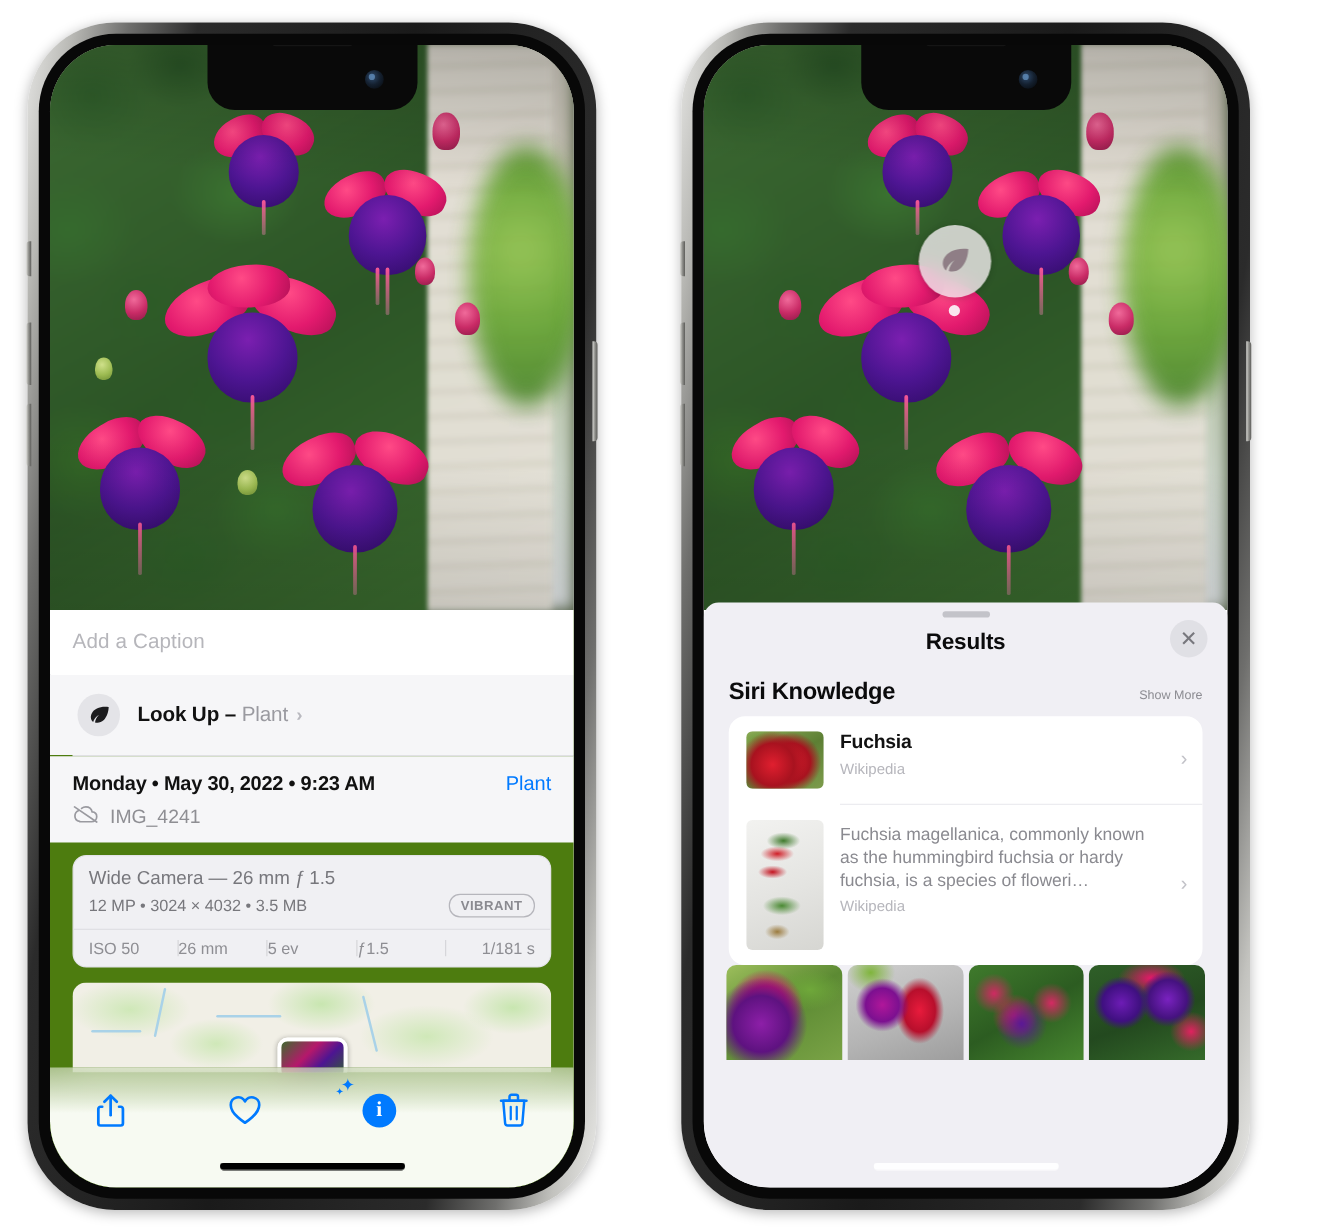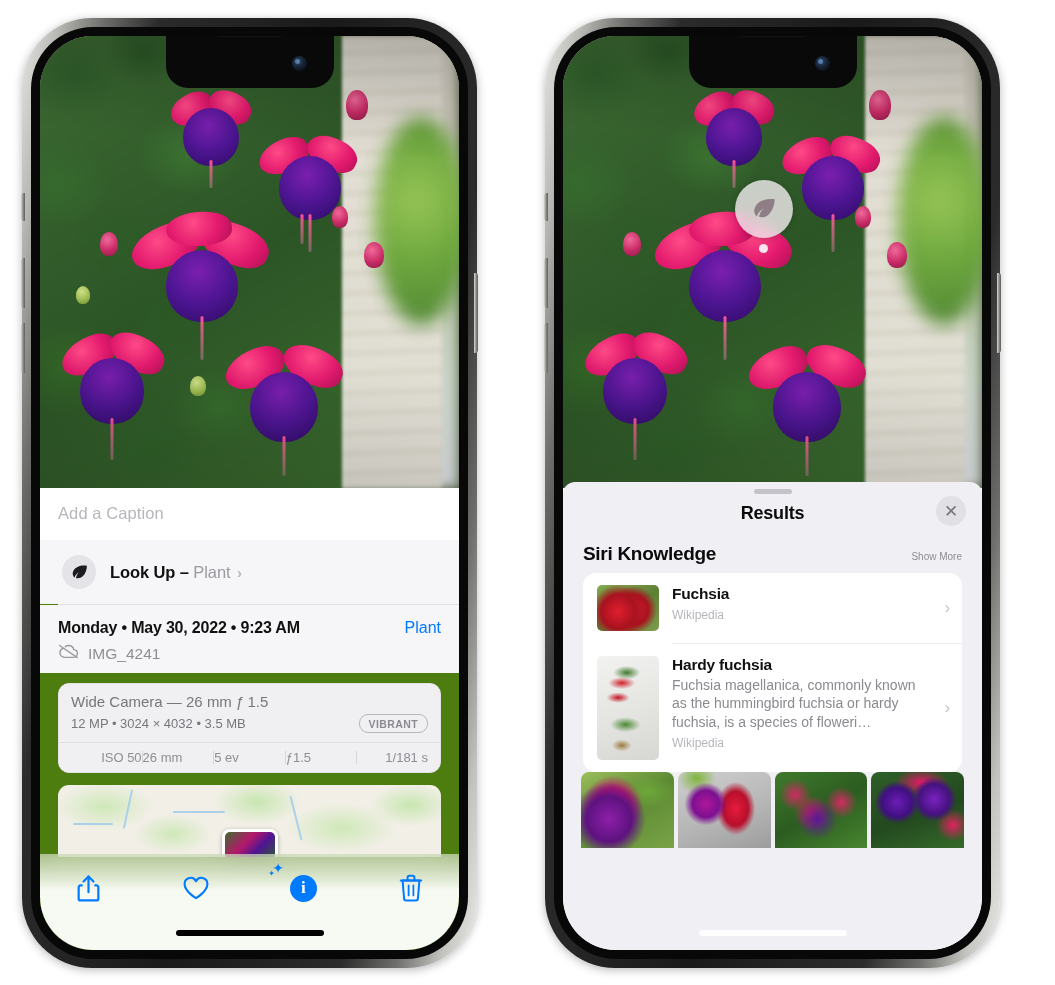--- a/index.html
+++ b/index.html
@@ -574,7 +574,6 @@
                 <div class="fx k2"></div>
               </div>
             <div class="kbody">
-              <div class="kttl">Hardy fuchsia</div>
               <div class="kdesc">Fuchsia magellanica, commonly known as the hummingbird fuchsia or hardy fuchsia, is a species of floweri…</div>
               <div class="ksrc">Wikipedia</div>
             </div>

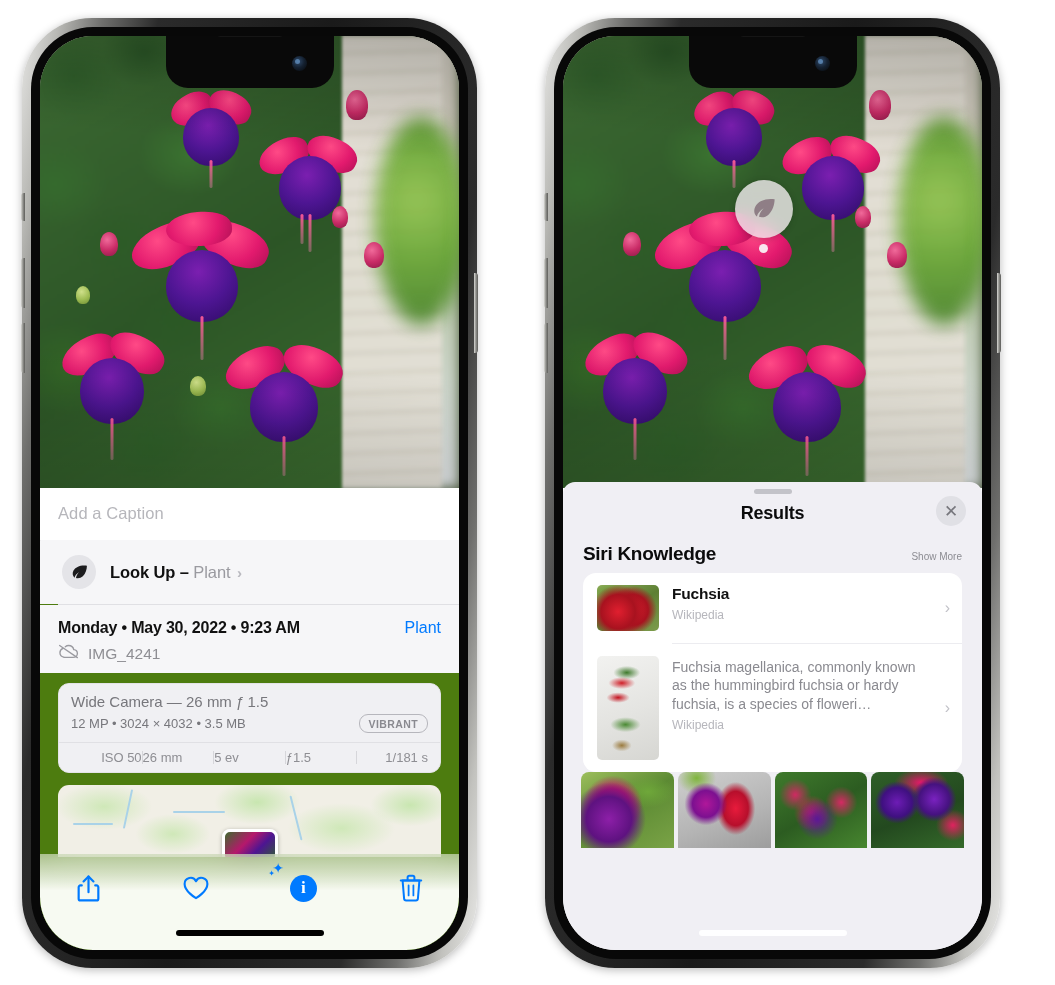--- a/index.html
+++ b/index.html
@@ -184,7 +184,7 @@
     padding:7px 12px 7px 12px; background:#f0f0f3;
   }
   .exif-foot span{ font-size:13px; color:#8e8e93; flex:1; text-align:left; }
-  .exif-foot span:first-child{ text-align:right; }
+  .exif-foot span:first-child{ text-align:left; }
   .exif-foot span:last-child{ text-align:right; }
   .exif-foot .sep{ width:1px; height:13px; background:#d6d6da; flex:0 0 1px; }
 

